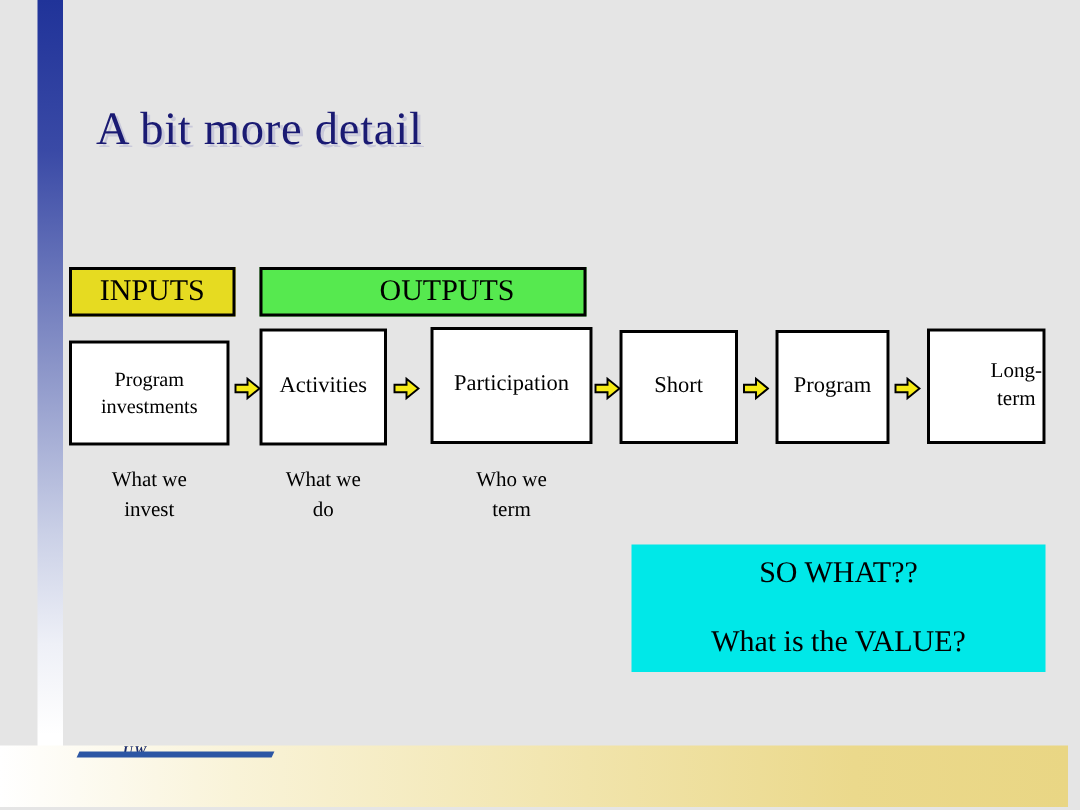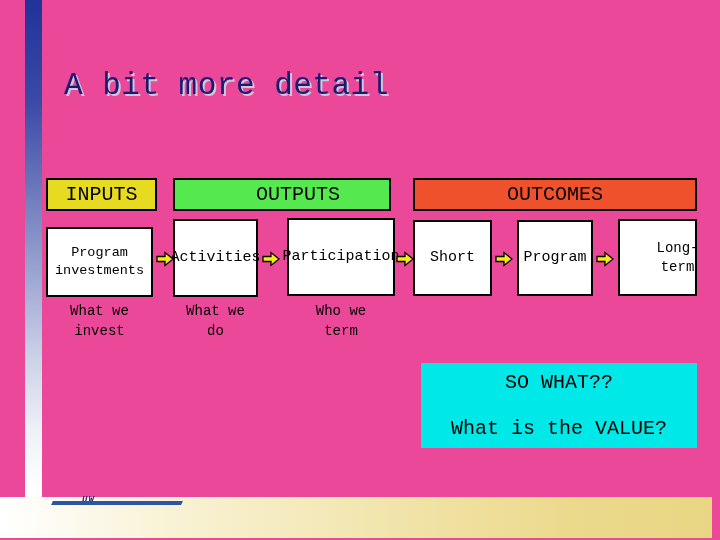--- a/index.html
+++ b/index.html
@@ -6,9 +6,9 @@
   .slide {
     position: relative;
     width: 720px; height: 540px;
-    background: #ec4899;
+    background: #e5e5e5;
     overflow: hidden;
-    font-family: Liberation Mono, monospace;
+    font-family: Liberation Serif, serif;
     color: #000;
   }
 

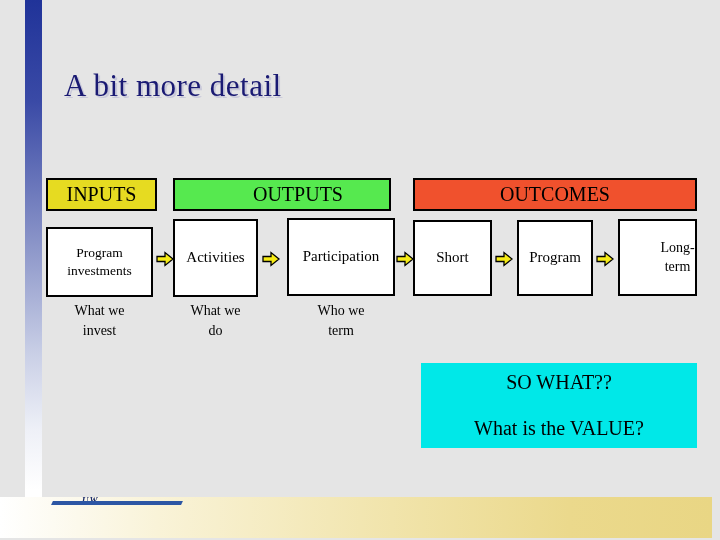--- a/index.html
+++ b/index.html
@@ -126,7 +126,6 @@
 
   <div class="hdr" id="hdr-inputs" style="background-color: rgb(230, 219, 33);">INPUTS</div>
   <div class="hdr" id="hdr-outputs" style="background-color: rgb(86, 233, 79);">OUTPUTS</div>
-  <div class="hdr" id="hdr-outcomes" style="background-color: rgb(240, 81, 45);">OUTCOMES</div>
 
   <div class="box" id="box-program">Program
 investments</div>

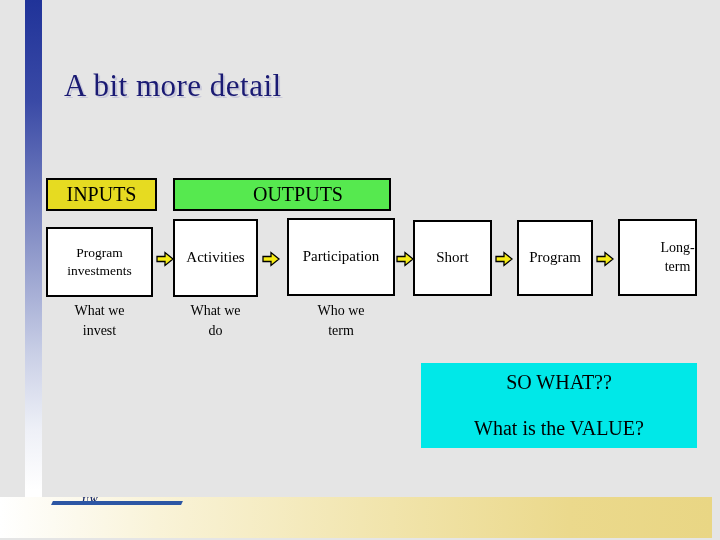--- a/index.html
+++ b/index.html
@@ -64,7 +64,7 @@
 
   
   .sublabel {
-    position: absolute; top: 301px;
+    position: absolute; top: 311px;
     text-align: center; white-space: pre-line;
     font-size: 14px; line-height: 1.45;
   }

